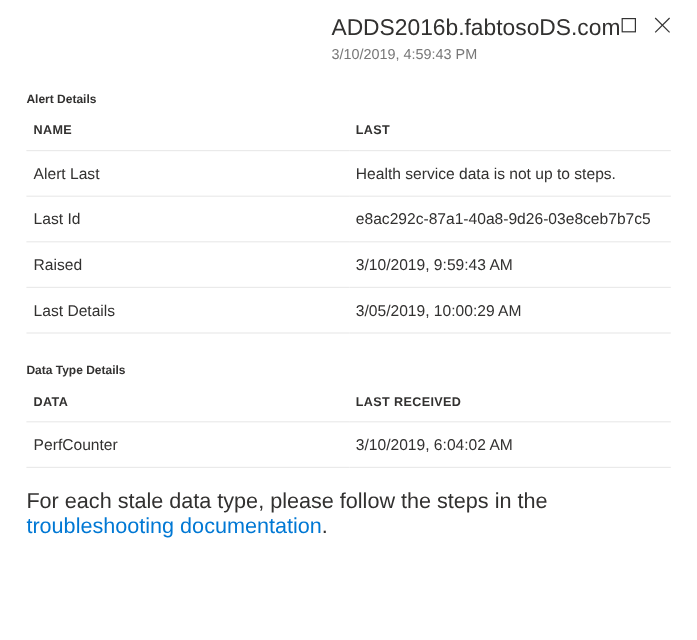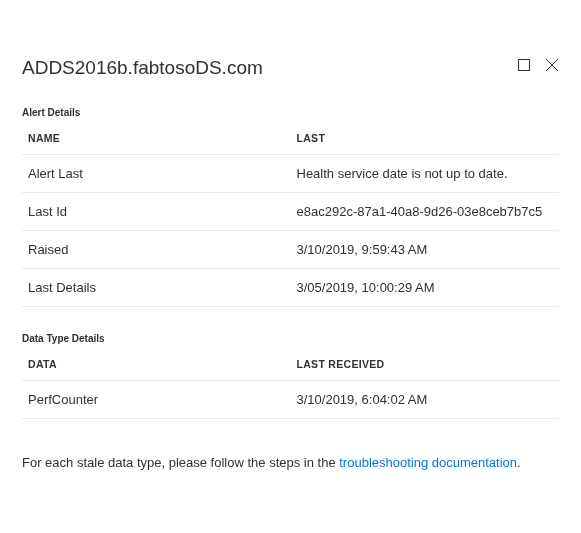--- a/index.html
+++ b/index.html
@@ -20,9 +20,8 @@
     }
     .header {
       display: flex;
-      justify-content: space-between;
+      justify-content: flex-end;
       align-items: flex-start;
-      margin-top: 44px;
     }
     .title-block {
       display: flex;

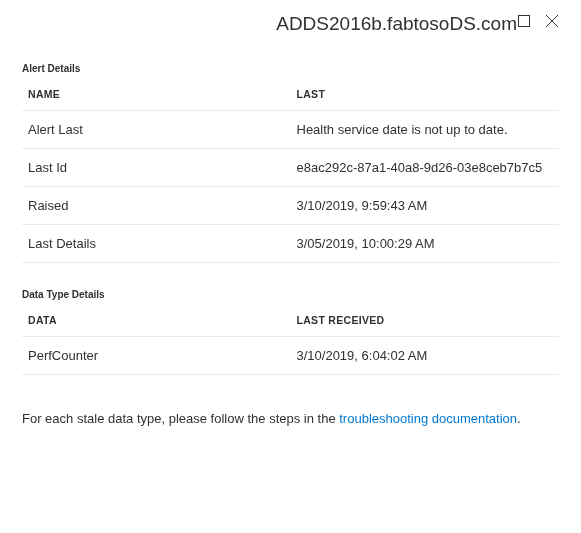--- a/index.html
+++ b/index.html
@@ -103,6 +103,7 @@
   <div class="header">
     <div class="title-block">
       <div class="title">ADDS2016b.fabtosoDS.com</div>
+      <div class="timestamp">3/10/2019, 4:59:43 PM</div>
     </div>
     <div class="window-controls">
       <span class="icon">

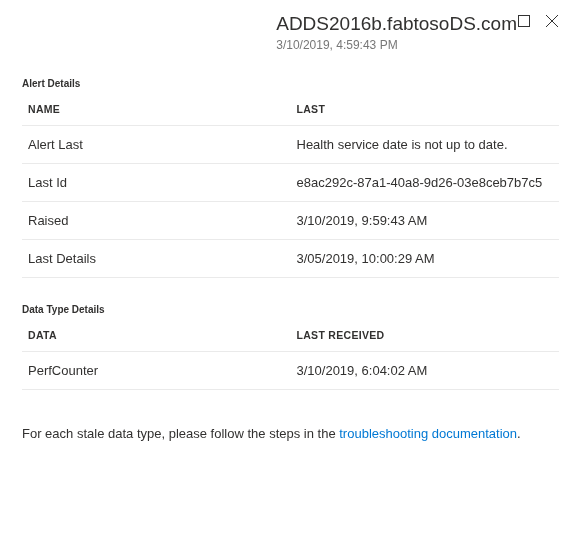--- a/index.html
+++ b/index.html
@@ -132,7 +132,7 @@
       <tbody>
         <tr>
           <td>Alert Last</td>
-          <td>Health service date is not up to date.</td>
+          <td>Health service data is not up to steps.</td>
         </tr>
         <tr>
           <td>Last Id</td>

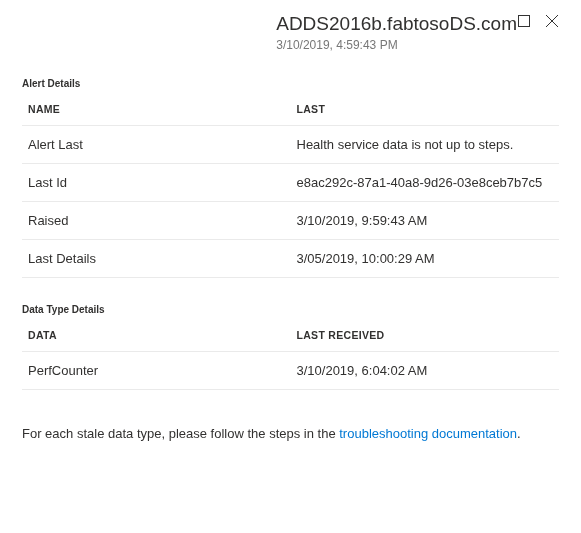--- a/index.html
+++ b/index.html
@@ -86,8 +86,8 @@
       width: 50%;
     }
     .footer {
-      margin-top: 36px;
-      font-size: 13px;
+      margin-top: 17px;
+      font-size: 18px;
       color: #323130;
     }
     .footer a {

